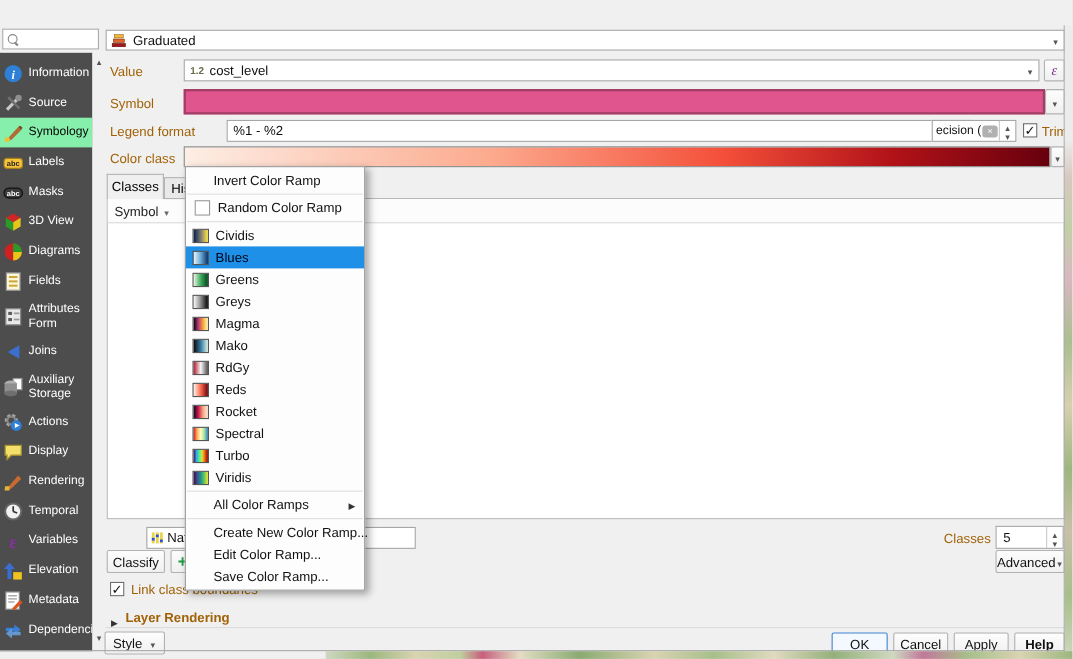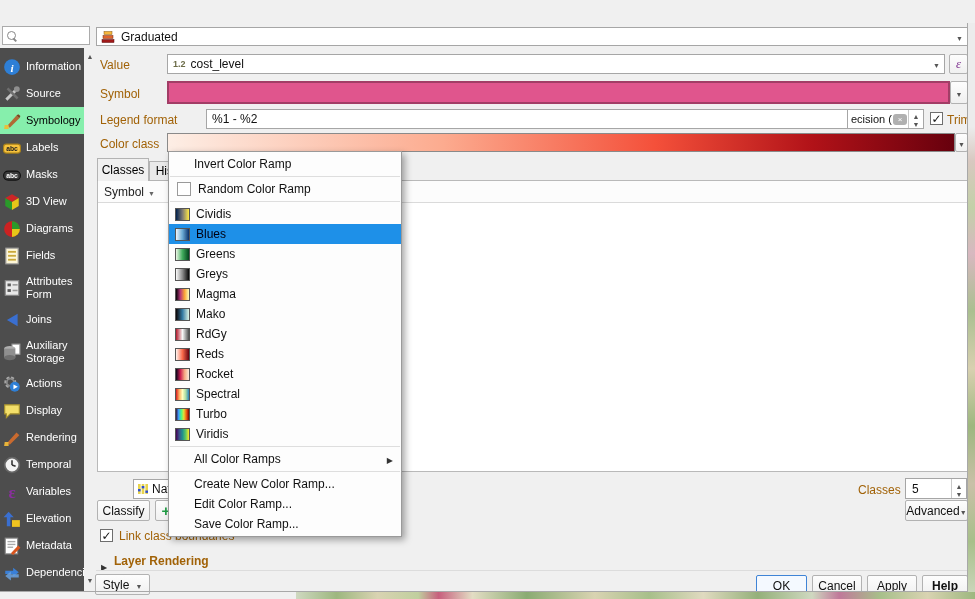--- a/index.html
+++ b/index.html
@@ -45,7 +45,7 @@
   .tbl-head{height:21px;border-bottom:1px solid #dadada;display:flex;align-items:center;background:#fcfcfc;}
   .th-cell{width:85px;padding-left:6px;display:flex;align-items:center;gap:4px;border-right:1px solid #dadada;height:100%;font-size:12px;color:#222;box-sizing:border-box;}
   
-  #rampmenu{left:168px;top:151px;width:234px;background:#fdfdfd;border:1px solid #9a9a9a;box-shadow:3px 3px 7px rgba(0,0,0,.35);z-index:50;padding:2px 0;box-sizing:border-box;}
+  #rampmenu{left:168px;top:151px;width:164px;background:#fdfdfd;border:1px solid #9a9a9a;box-shadow:3px 3px 7px rgba(0,0,0,.35);z-index:50;padding:2px 0;box-sizing:border-box;}
   .mrow{height:20px;display:flex;align-items:center;font-size:12px;color:#111;padding:0 8px 0 6px;}
   .mrow .mtext{white-space:nowrap;}
   .mrow.textonly{padding-left:25px;}

